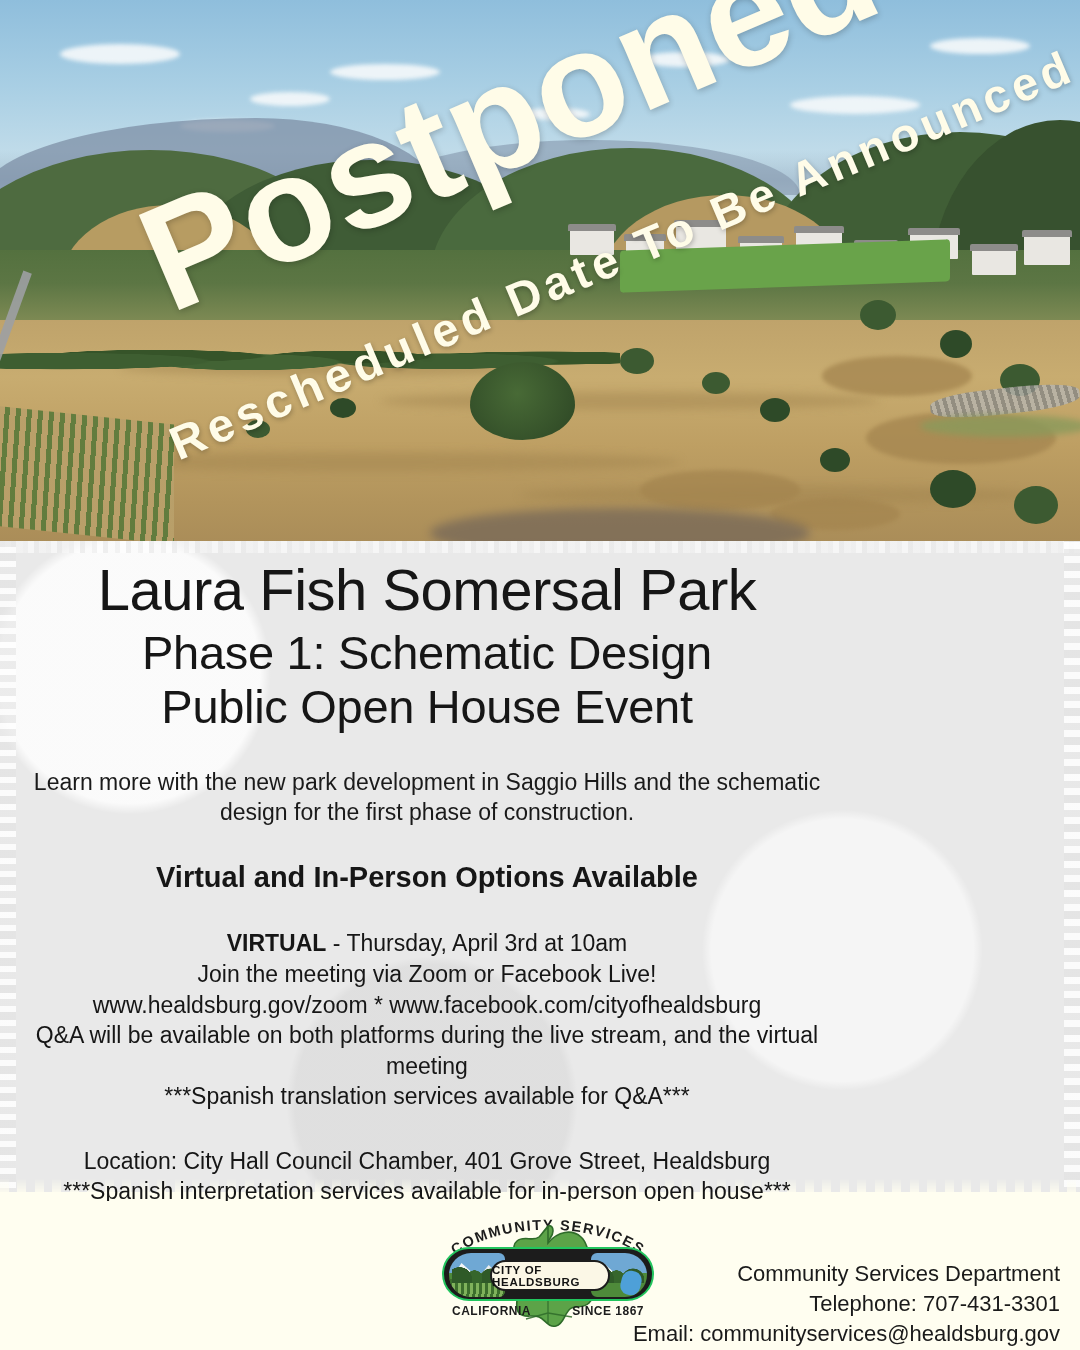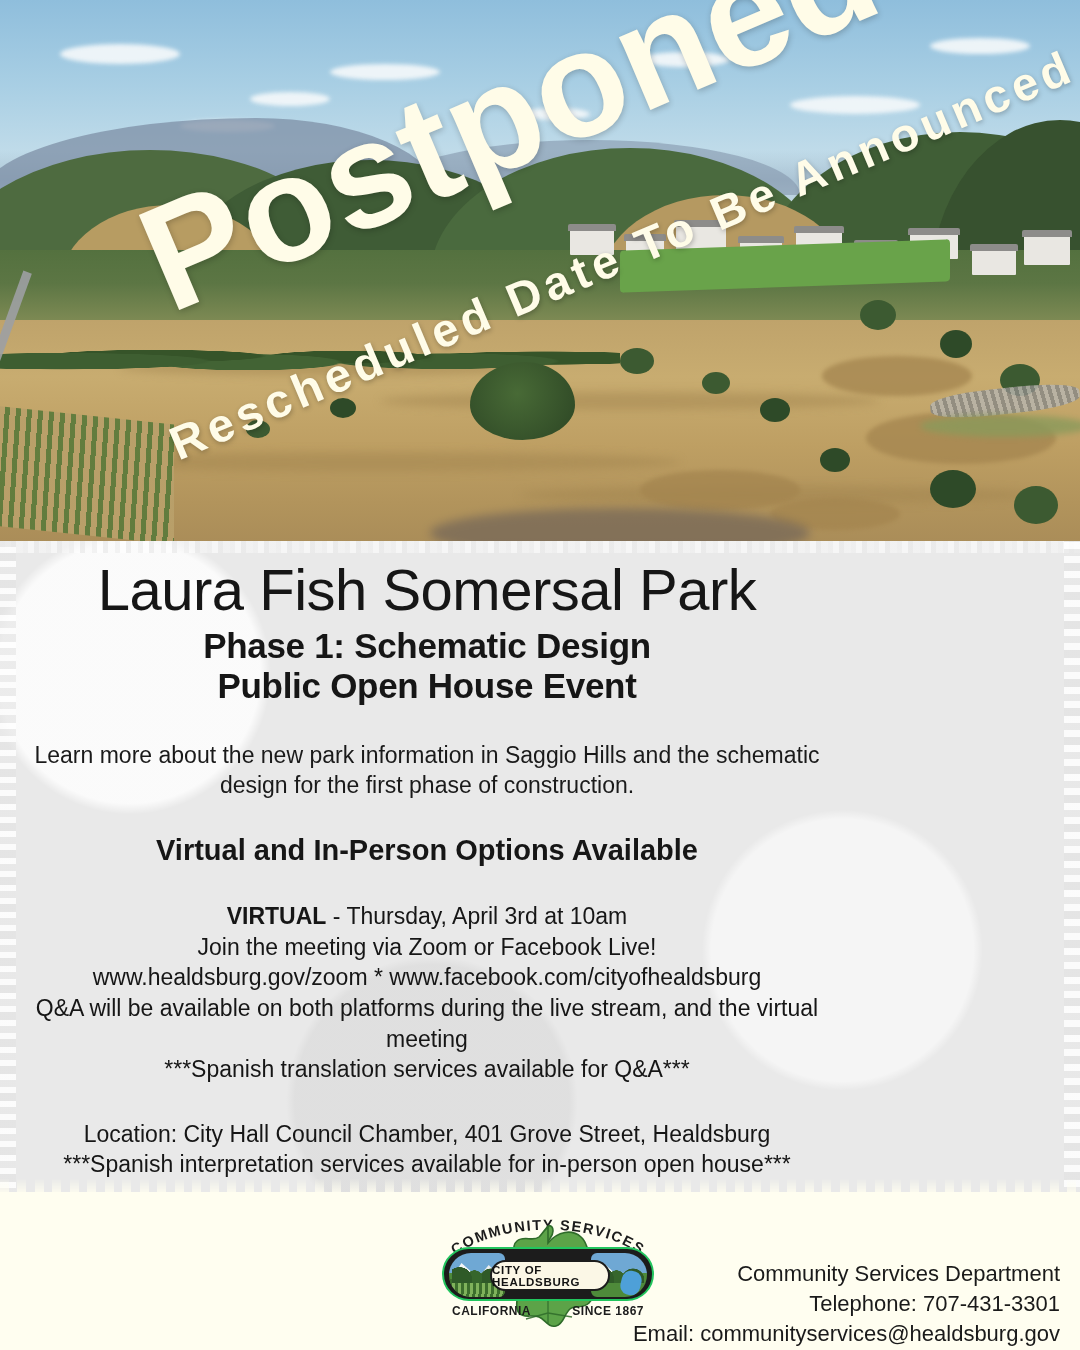--- a/index.html
+++ b/index.html
@@ -183,7 +183,7 @@
     margin-top:18px; line-height:1.06;
   }
   .subtitle1, .subtitle2 {
-    font-size:35px; font-weight:700; line-height:1.13; letter-spacing:-0.3px;
+    font-size:47px; font-weight:400; line-height:1.13; letter-spacing:-0.3px;
   }
   .subtitle1 { margin-top:6px; }
   .intro {

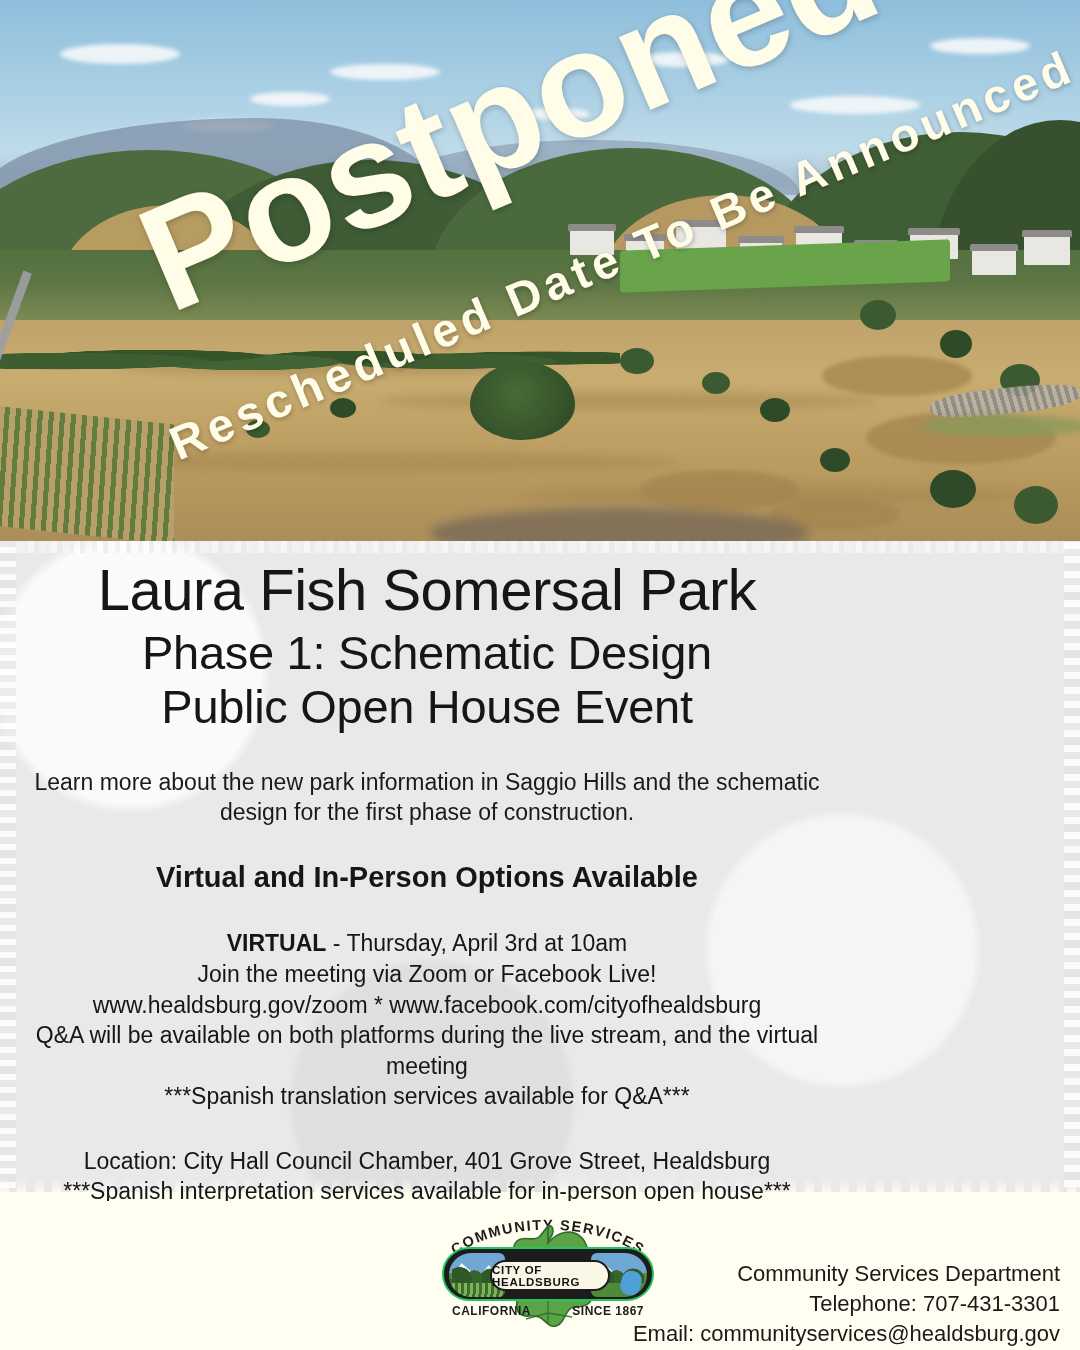--- a/index.html
+++ b/index.html
@@ -339,7 +339,7 @@
     <div class="subtitle2">Public Open House Event</div>
 
     <div class="intro">
-      <span class="ln">Learn more about the new park information in Saggio Hills and</span>
+      <span class="ln">Learn more with the new park development in Saggio Hills and</span>
       <span class="ln">the schematic design for the first phase of construction.</span>
     </div>
 

